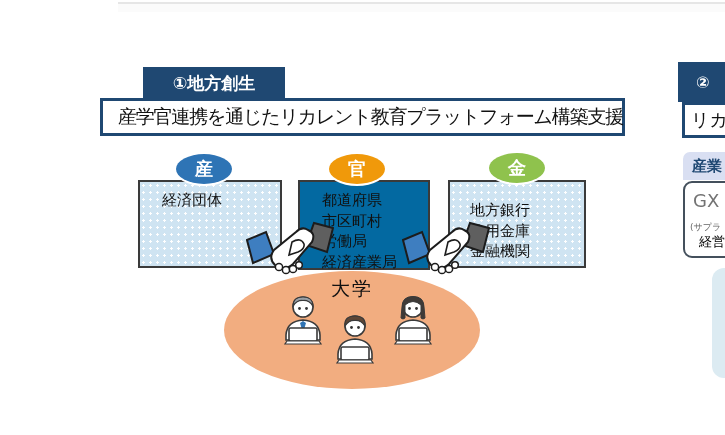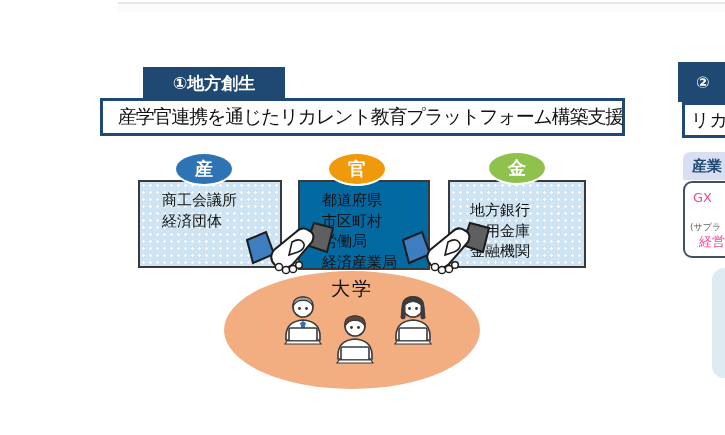--- a/index.html
+++ b/index.html
@@ -104,7 +104,6 @@
   <div class="title-box">産学官連携を通じたリカレント教育プラットフォーム構築支援</div>
 
   <div class="group-box dotted-blue box-industry">
-    <div>商工会議所</div>
     <div>経済団体</div>
   </div>
 

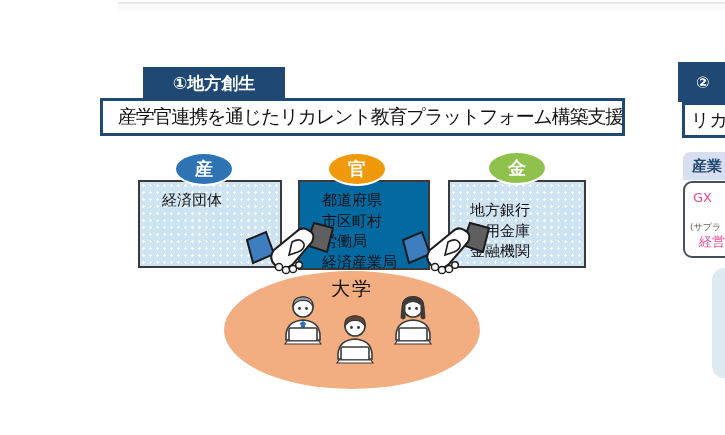--- a/index.html
+++ b/index.html
@@ -84,7 +84,7 @@
     background:#fff;border:2px solid #44505C;box-sizing:border-box;
     border-radius:9px 0 0 9px;overflow:hidden;
   }
-  .gx-label{position:absolute;left:8px;top:7px;font-size:13px;color:#ec4899;}
+  .gx-label{position:absolute;left:8px;top:7px;font-size:18px;color:#737373;}
   .supply-note{position:absolute;left:5px;top:38px;font-size:9px;color:#666;white-space:nowrap;}
   .management-label{position:absolute;left:14px;top:50px;font-size:13px;color:#ec4899;white-space:nowrap;}
   .pale-shape{

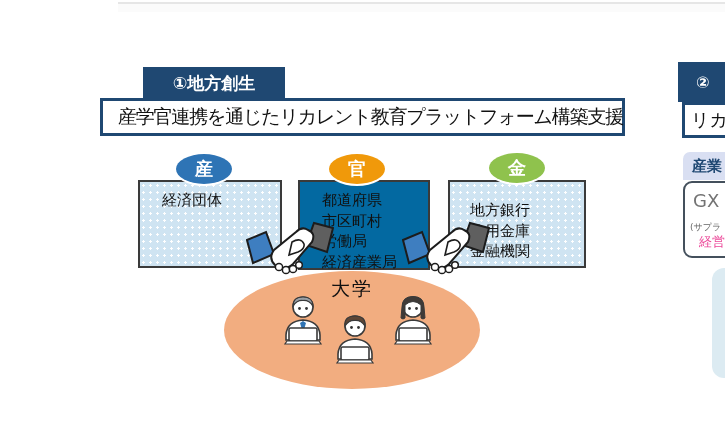--- a/index.html
+++ b/index.html
@@ -86,7 +86,7 @@
   }
   .gx-label{position:absolute;left:8px;top:7px;font-size:18px;color:#737373;}
   .supply-note{position:absolute;left:5px;top:38px;font-size:9px;color:#666;white-space:nowrap;}
-  .management-label{position:absolute;left:14px;top:50px;font-size:13px;color:#ec4899;white-space:nowrap;}
+  .management-label{position:absolute;left:14px;top:50px;font-size:13px;color:#000000;white-space:nowrap;}
   .pale-shape{
     position:absolute;left:712px;top:268px;width:20px;height:110px;
     background:#DCEBF2;border-radius:12px 0 0 12px;

